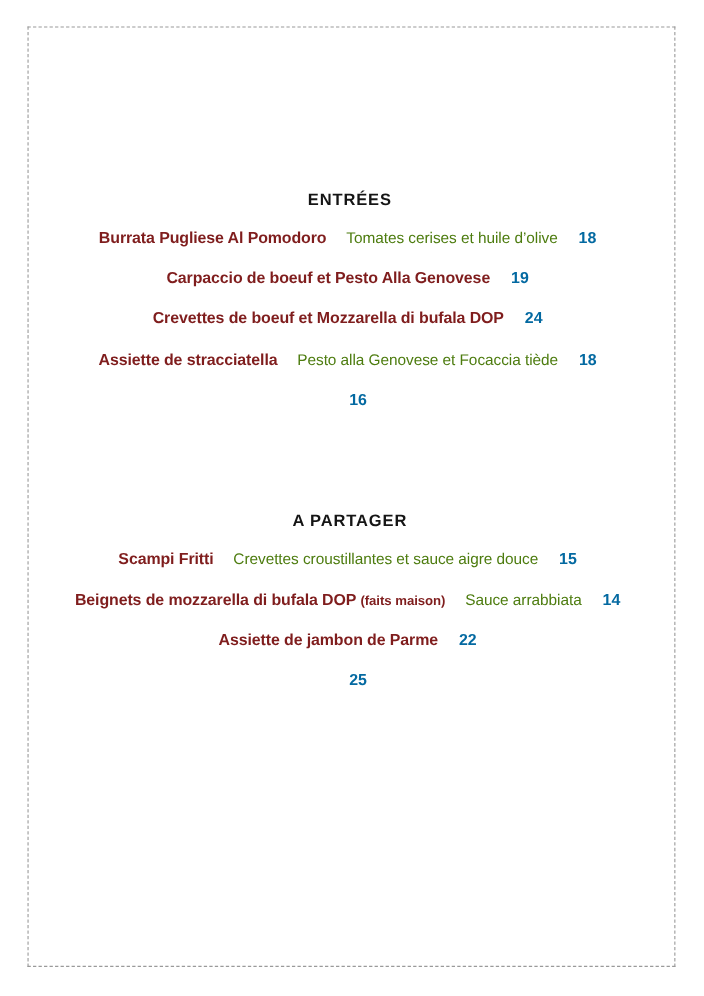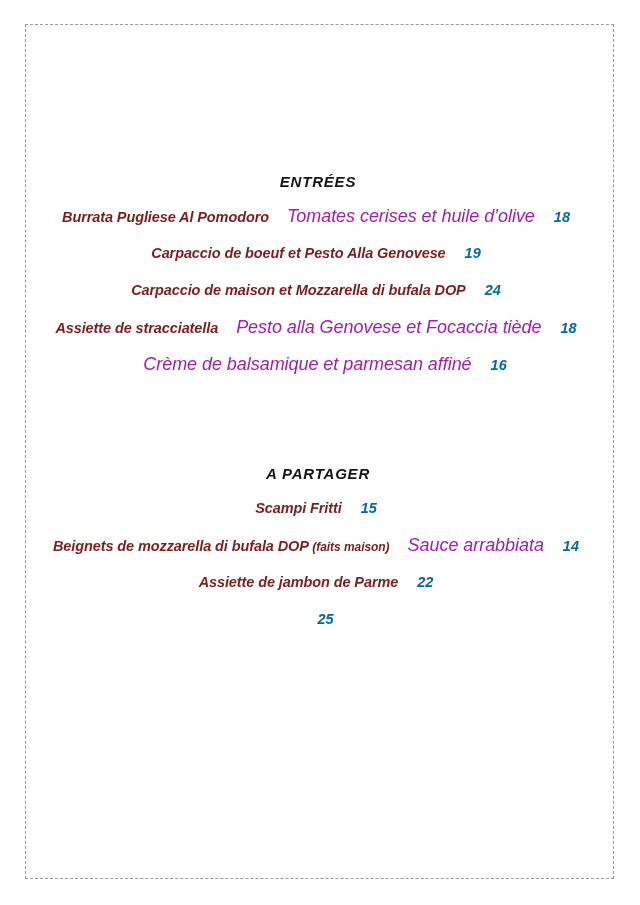--- a/index.html
+++ b/index.html
@@ -21,7 +21,6 @@
     height: 668px;
     background: #ffffff;
     box-sizing: border-box;
-    font-style: italic;
   }
 
   

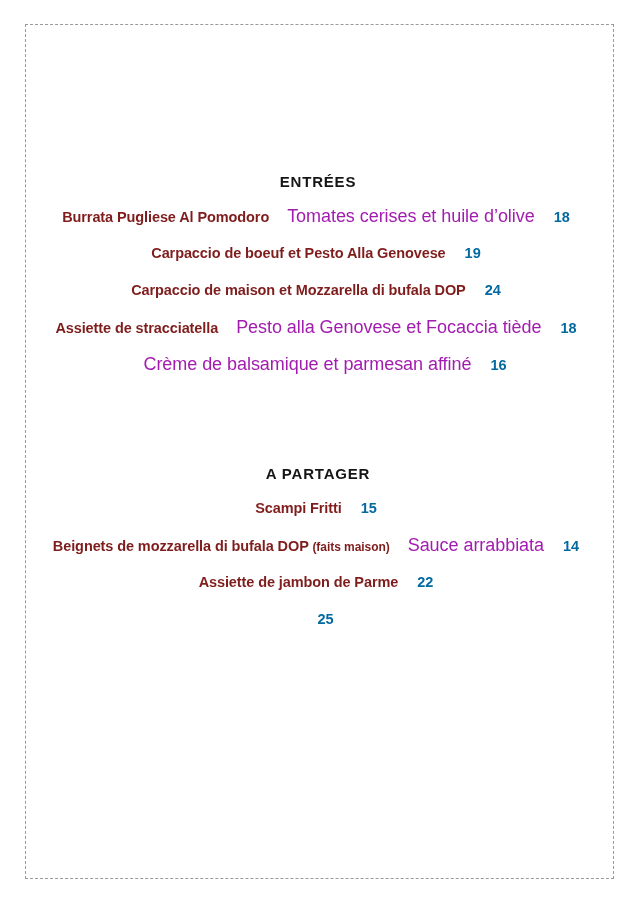--- a/index.html
+++ b/index.html
@@ -92,9 +92,9 @@
   }
 
   .item-desc {
-    font-size: 18px;
+    font-size: 14px;
     font-weight: 400;
-    color: #a21caf;
+    color: #4d7c0f;
     letter-spacing: -0.05px;
     line-height: 20px;
     margin-left: 18px;

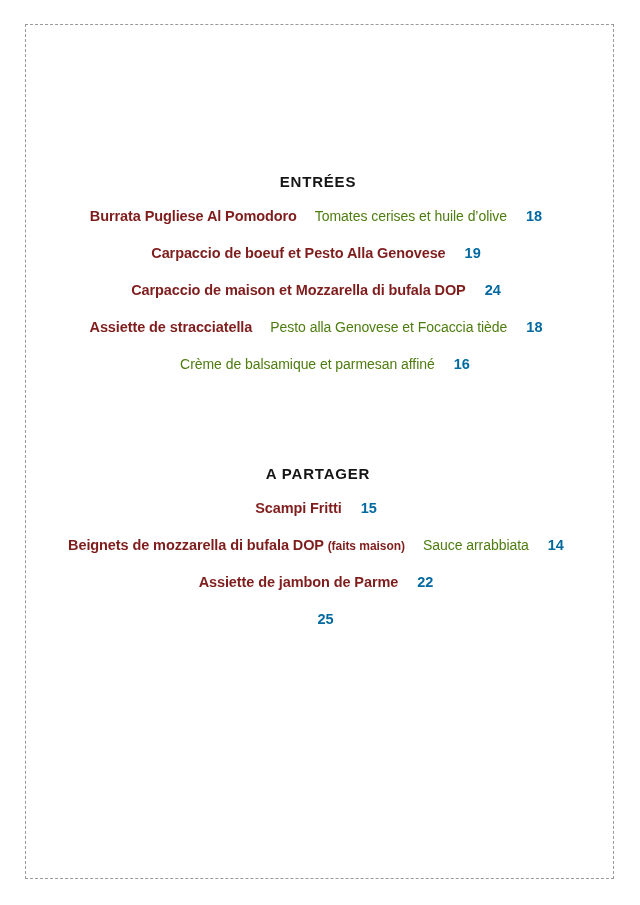--- a/index.html
+++ b/index.html
@@ -135,7 +135,7 @@
         </div>
 
         <div class="menu-row">
-          <span class="item-name">Carpaccio de maison et Mozzarella di bufala DOP</span>
+          <span class="item-name">Crevettes de boeuf et Mozzarella di bufala DOP</span>
           <span class="item-price">24</span>
         </div>
 

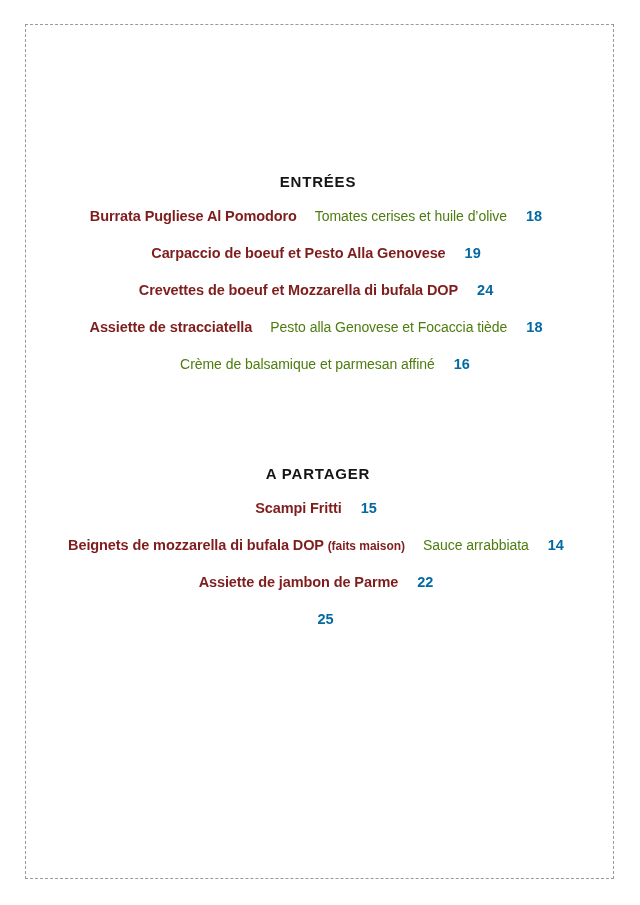--- a/index.html
+++ b/index.html
@@ -146,7 +146,6 @@
         </div>
 
         <div class="menu-row">
-          <span class="item-desc">Crème de balsamique et parmesan affiné</span>
           <span class="item-price">16</span>
         </div>
 

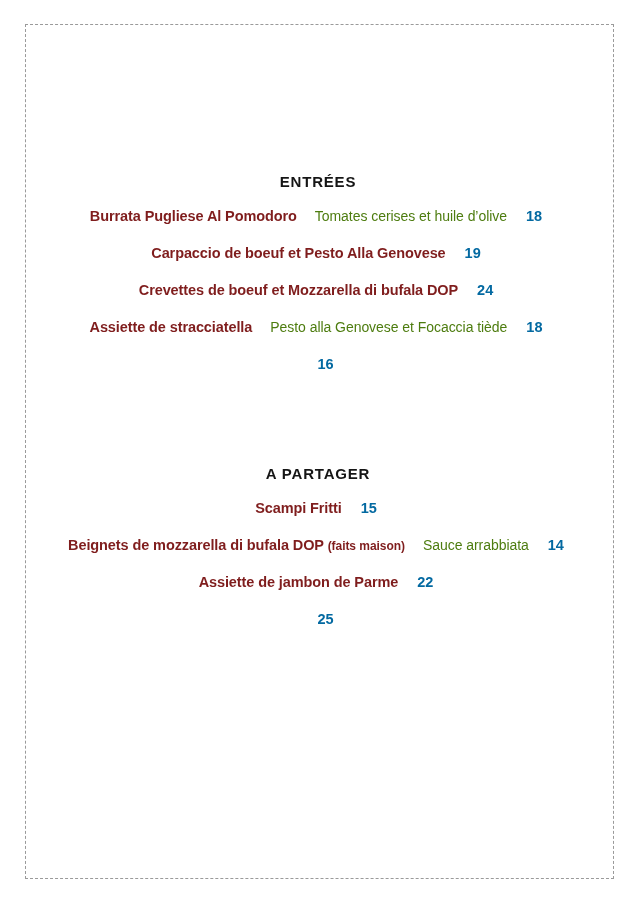--- a/index.html
+++ b/index.html
@@ -158,6 +158,7 @@
 
         <div class="menu-row">
           <span class="item-name">Scampi Fritti</span>
+          <span class="item-desc">Crevettes croustillantes et sauce aigre douce</span>
           <span class="item-price">15</span>
         </div>
 

